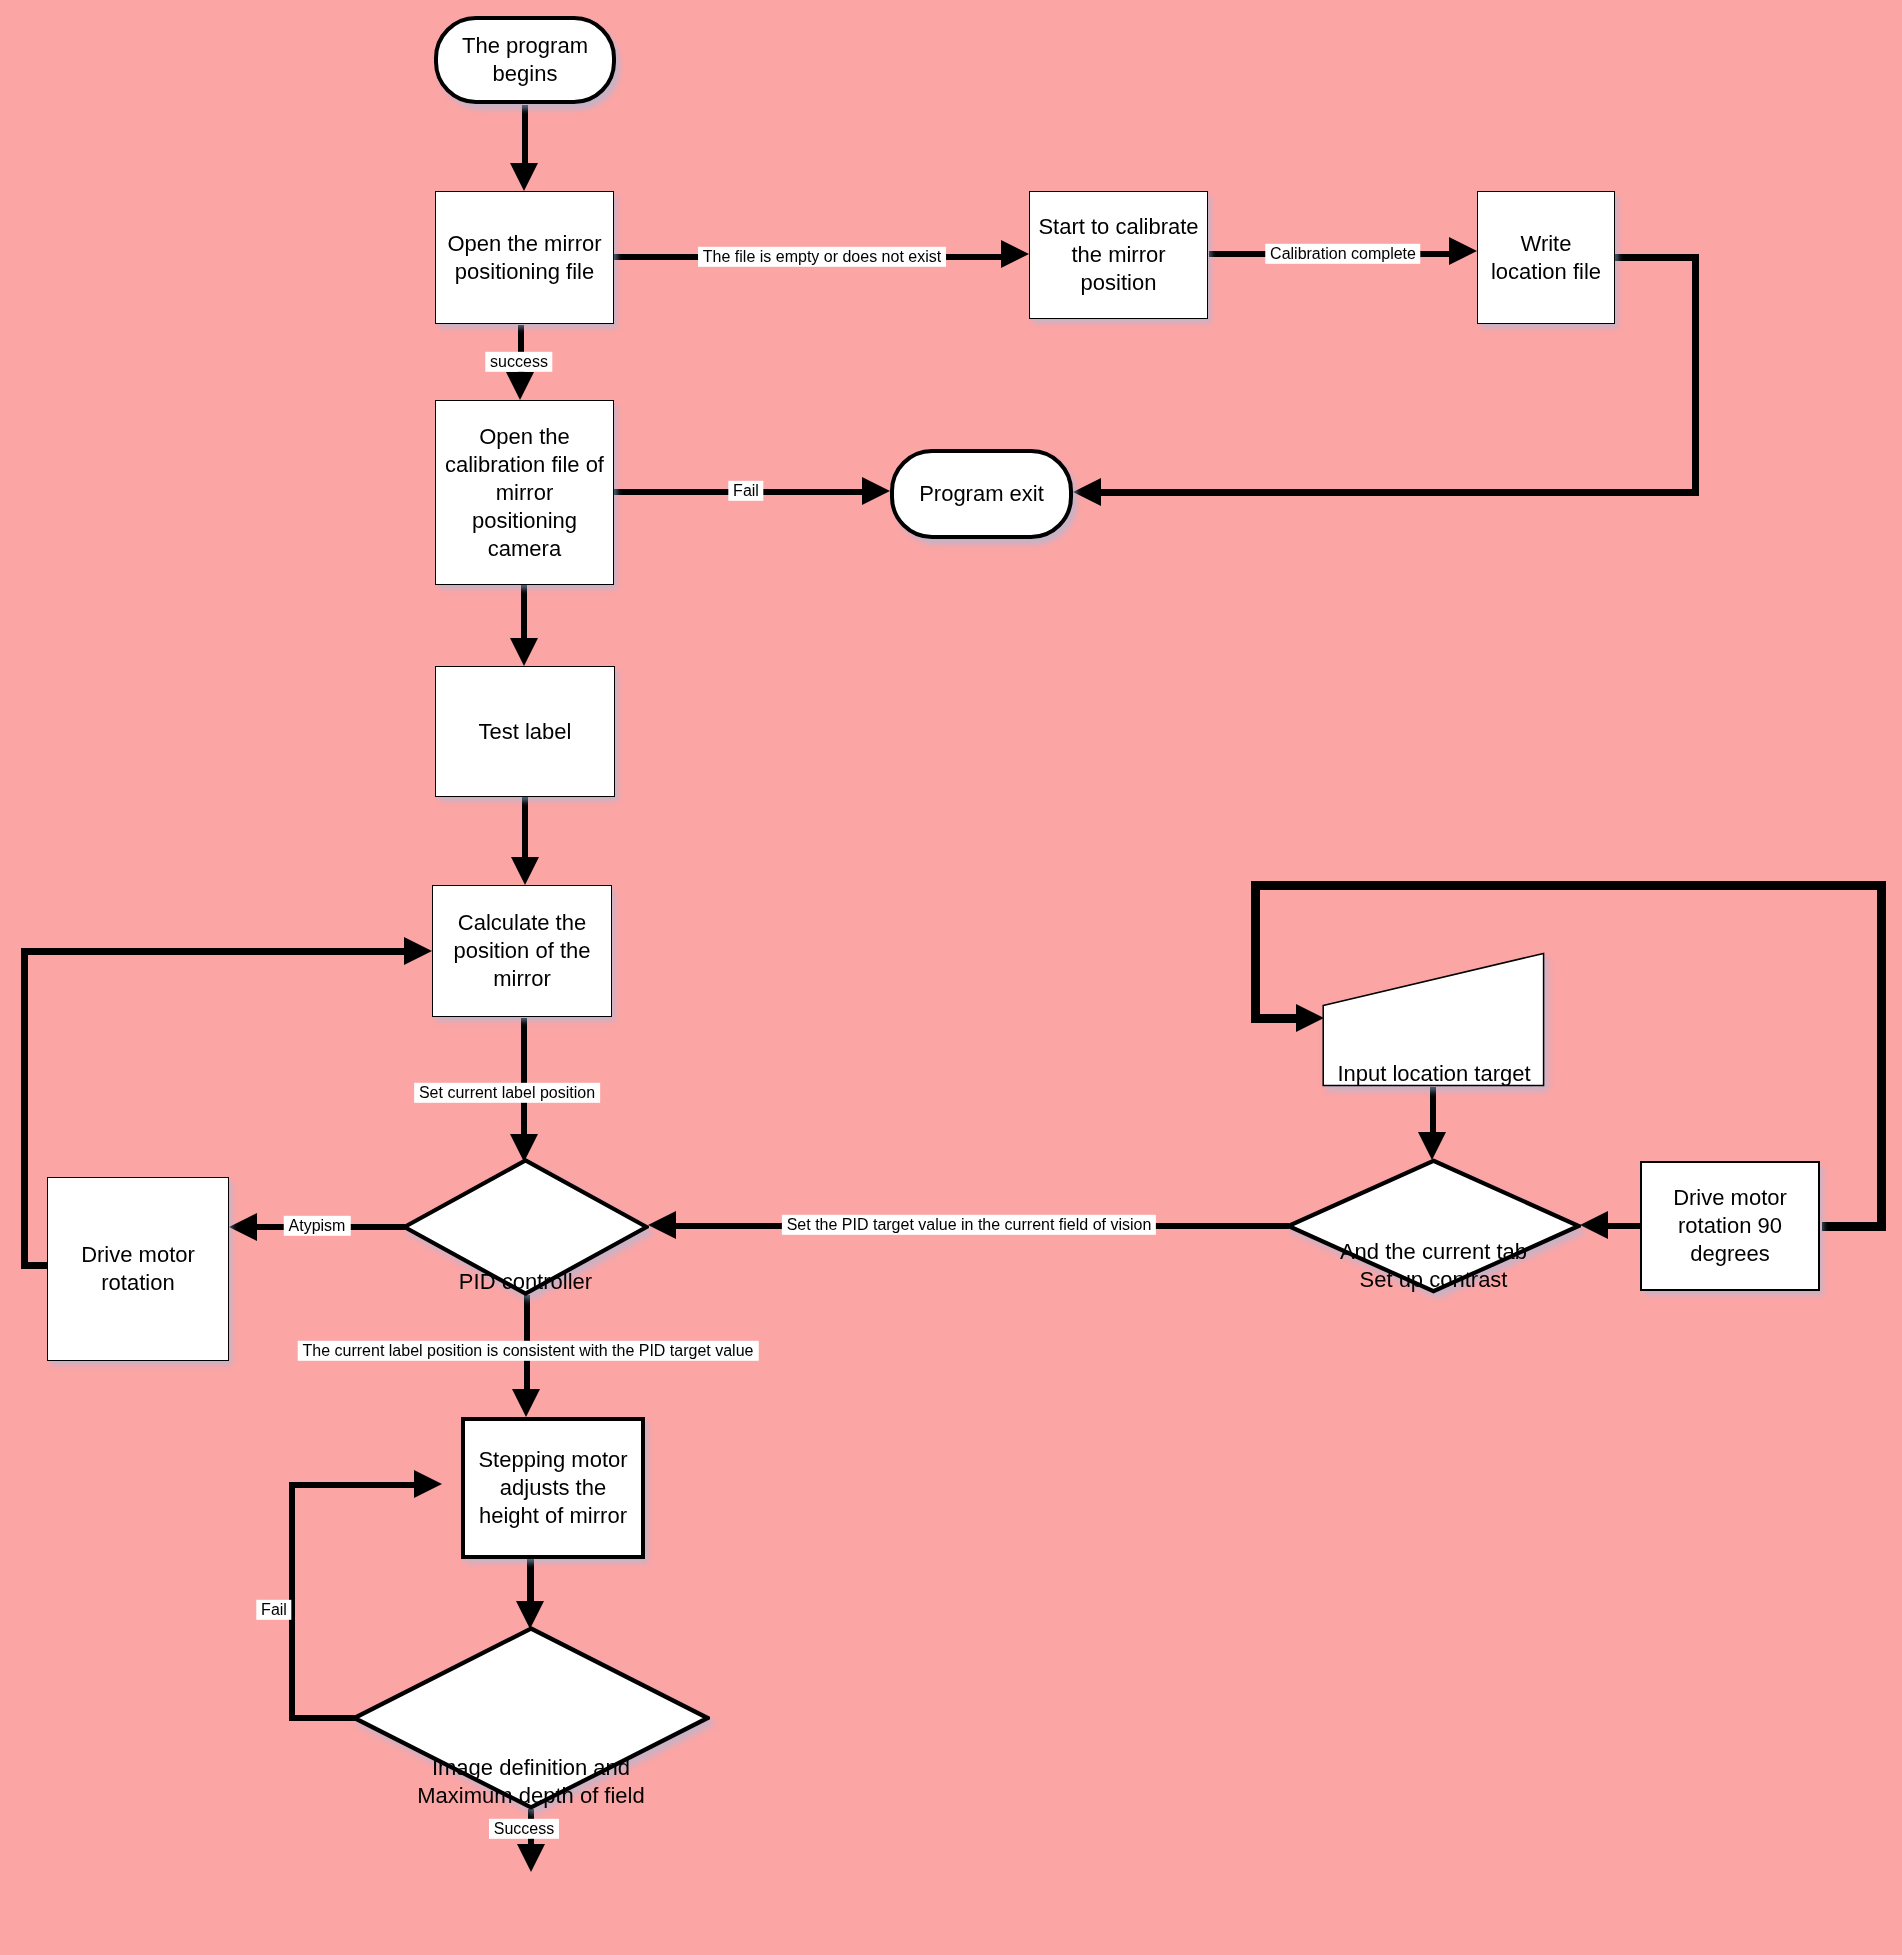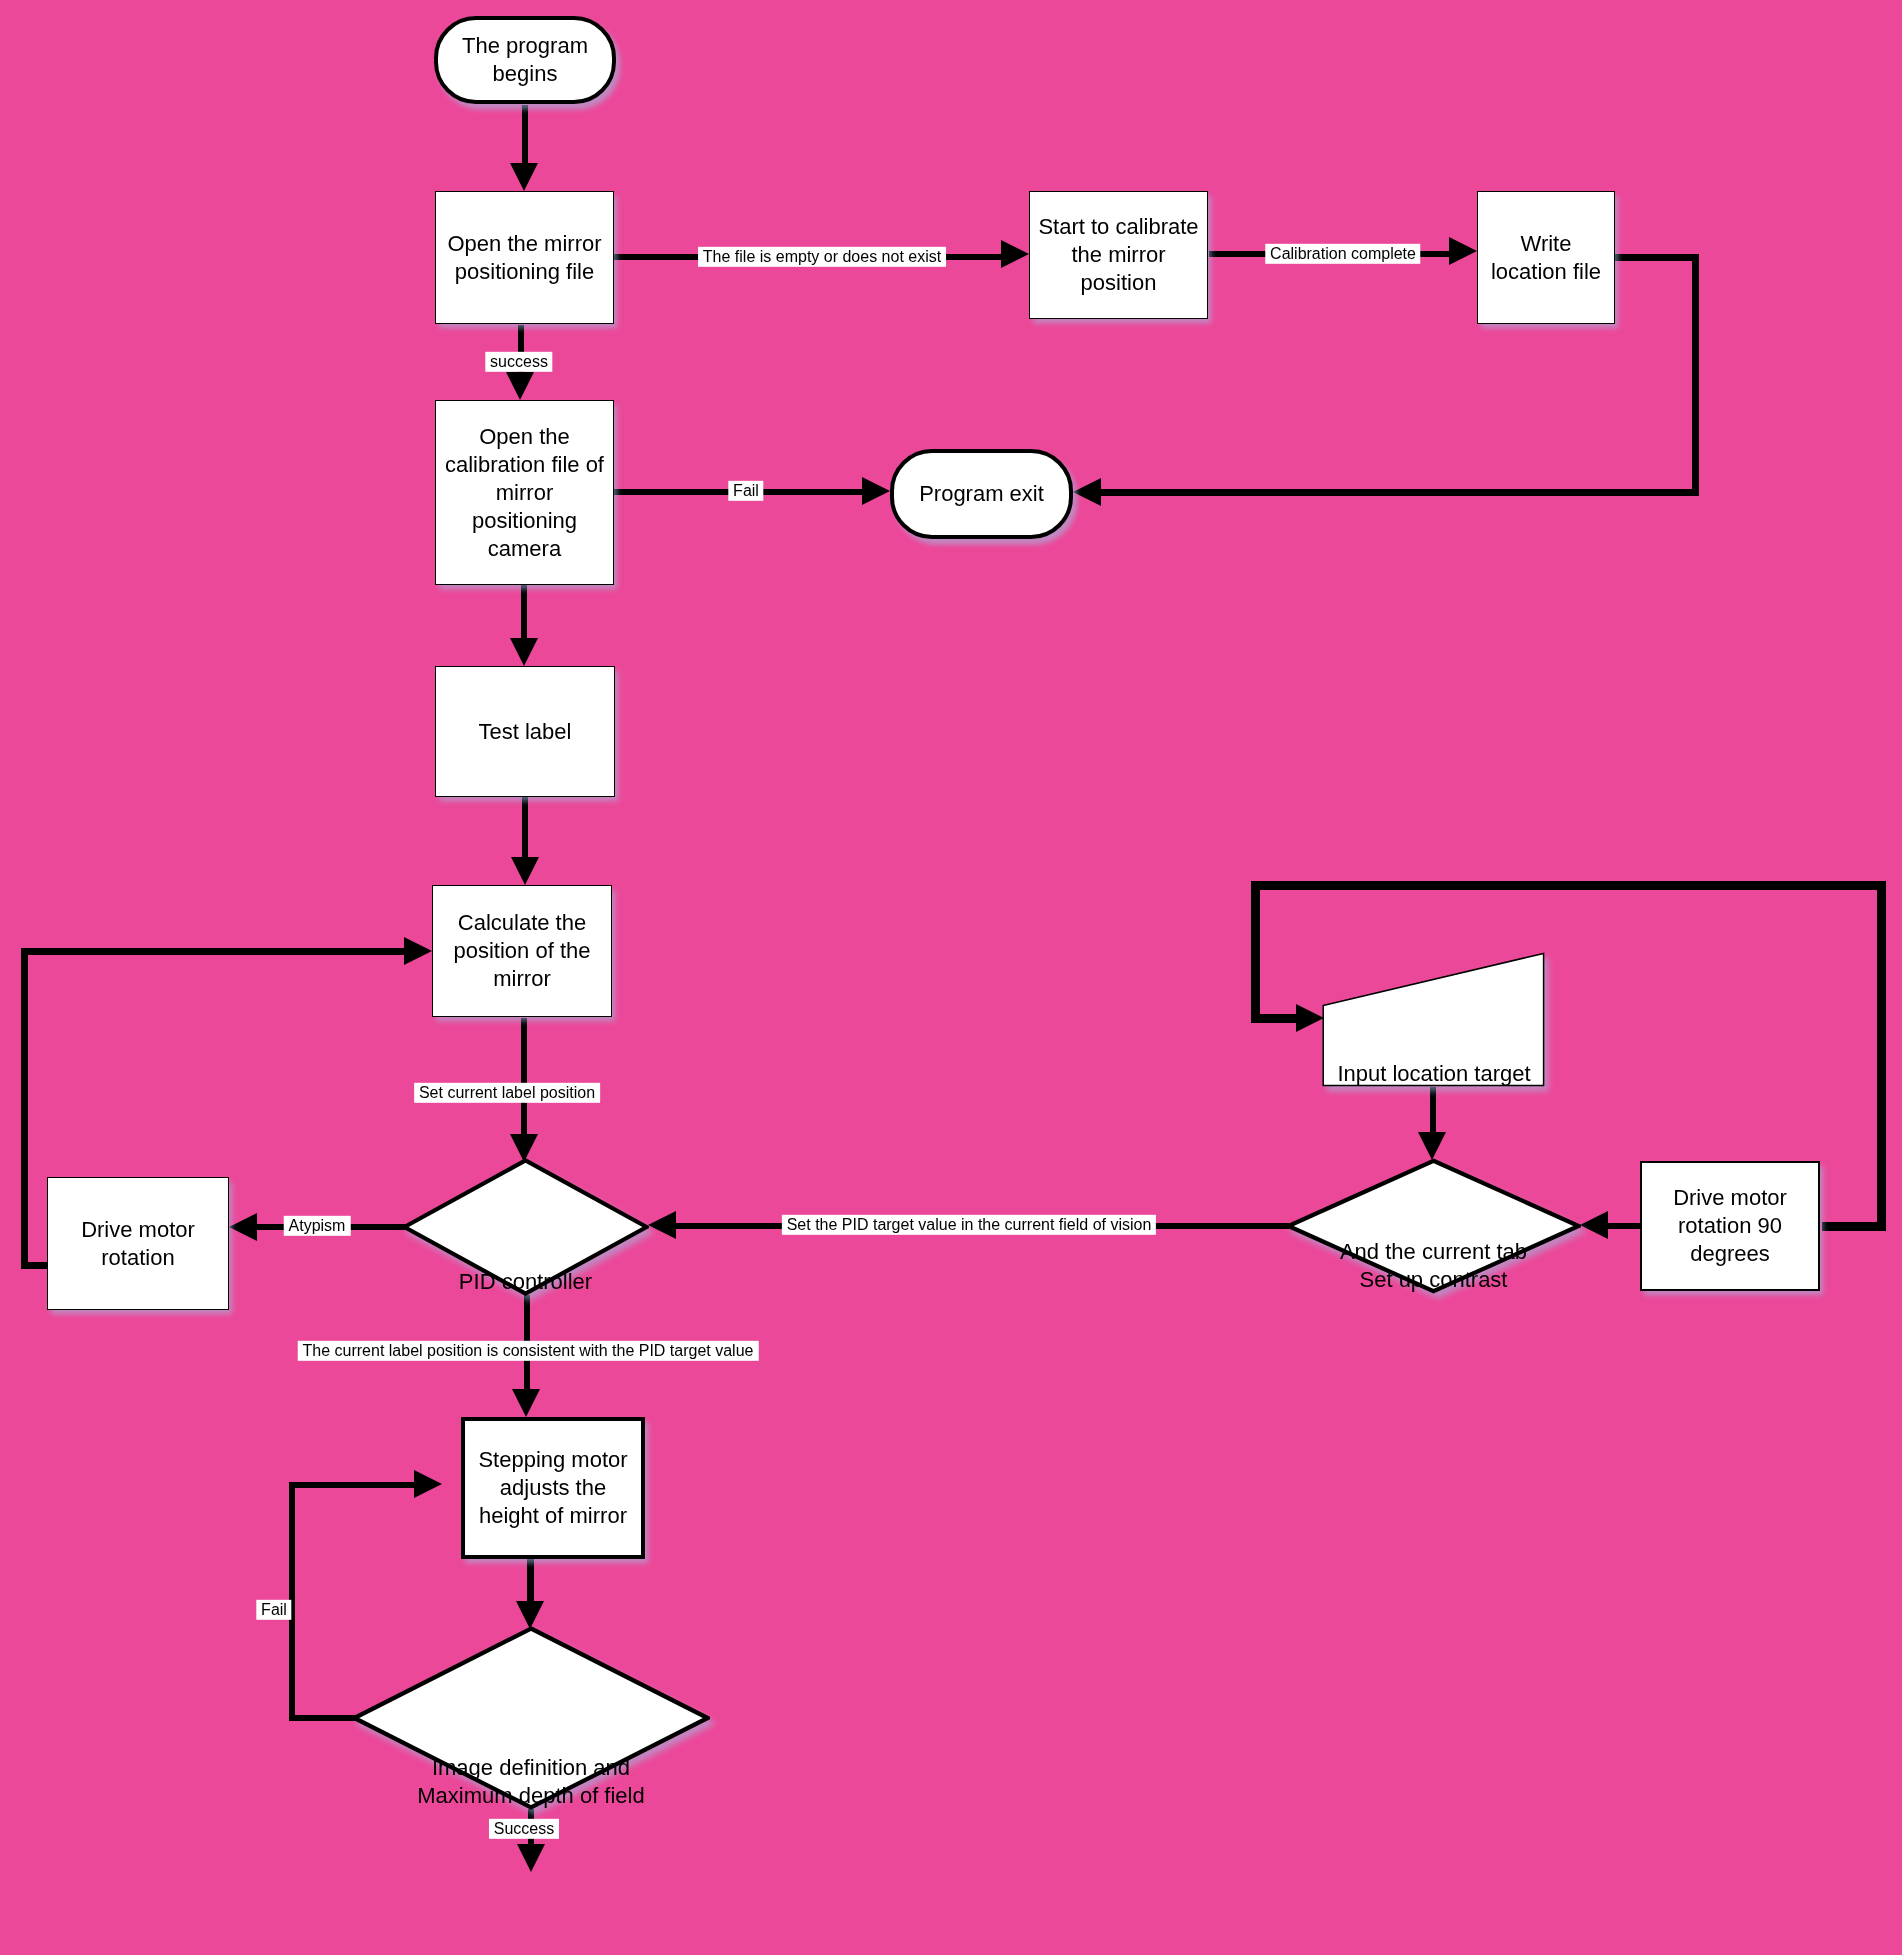--- a/index.html
+++ b/index.html
@@ -4,7 +4,7 @@
 <style>
   html,body{margin:0;padding:0;background:#ffffff;}
   #canvas{
-    position:relative;width:1902px;height:1955px;background:#ec4899;overflow:hidden;
+    position:relative;width:1902px;height:1955px;background:#fca5a5;overflow:hidden;
     font-family:"Liberation Sans",sans-serif;color:#000;
   }
   

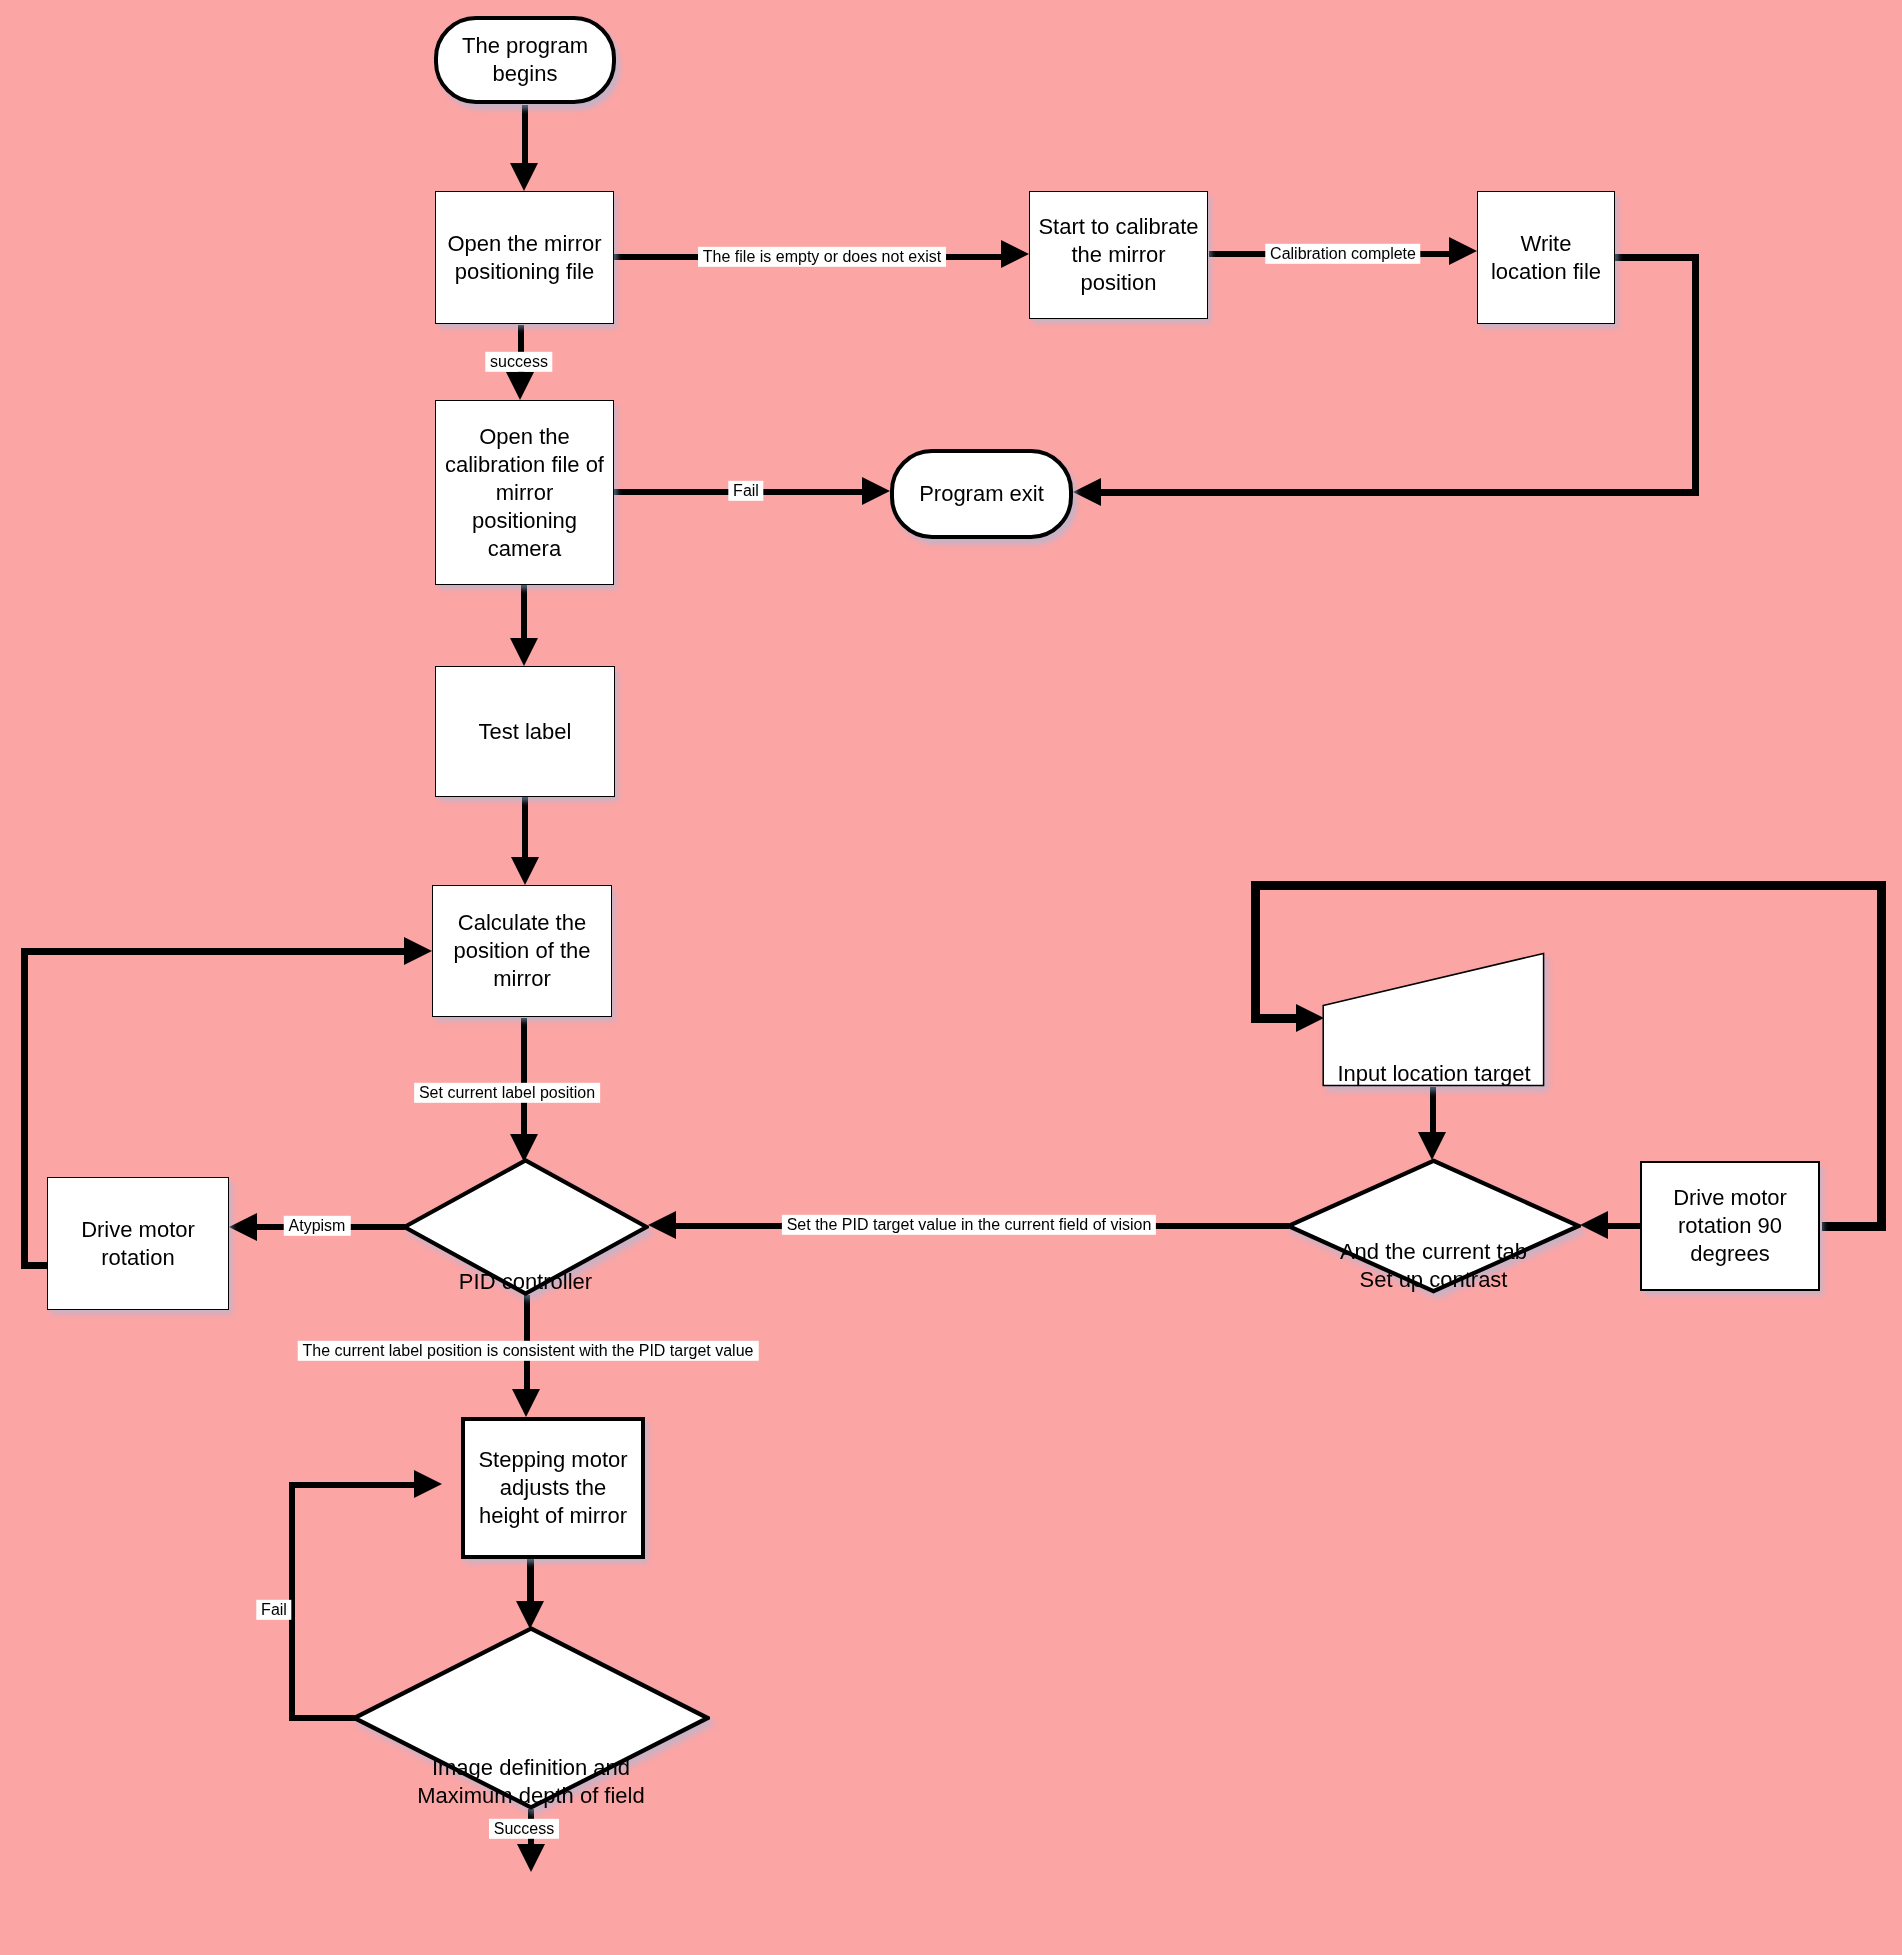--- a/index.html
+++ b/index.html
@@ -139,7 +139,7 @@
     <span>Calculate the position of the mirror</span>
   </div>
 
-  <div class="node" style="left:47px;top:1177px;width:182px;height:133px;">
+  <div class="node" style="left:47px;top:1177px;width:182px;height:184px;">
     <span>Drive motor rotation</span>
   </div>
 

